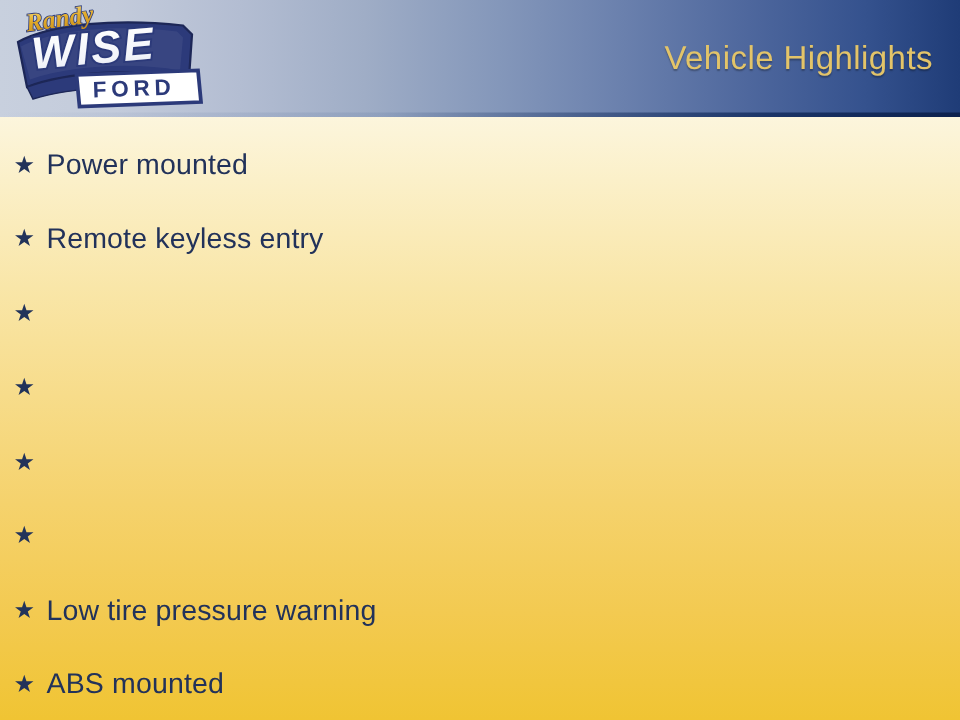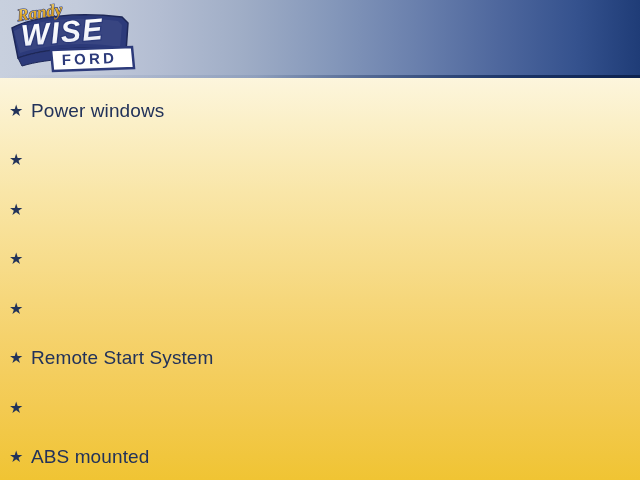--- a/index.html
+++ b/index.html
@@ -156,6 +156,7 @@
       </svg>
     </div>
 
+    <div id="title">Vehicle Highlights</div>
 
     <div id="header-bottom-rule"></div>
   </div>

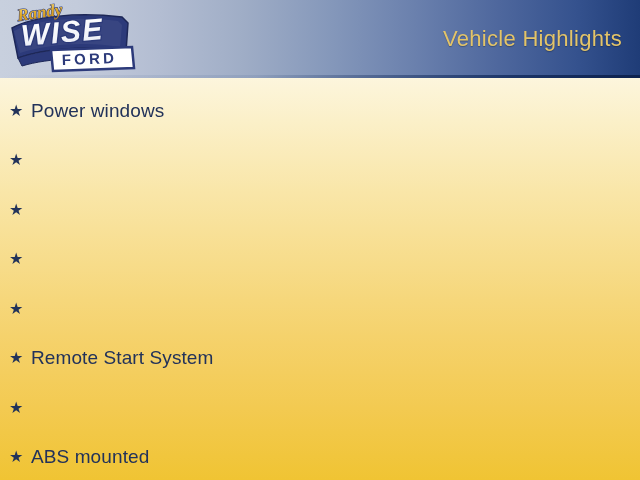--- a/index.html
+++ b/index.html
@@ -164,7 +164,7 @@
   <ul id="features">
     <li class="feature-row">
       <span class="bullet">★</span>
-      <span class="feature-label">Power windows</span>
+      <span class="feature-label">Power mounted</span>
     </li>
     <li class="feature-row">
       <span class="bullet">★</span>

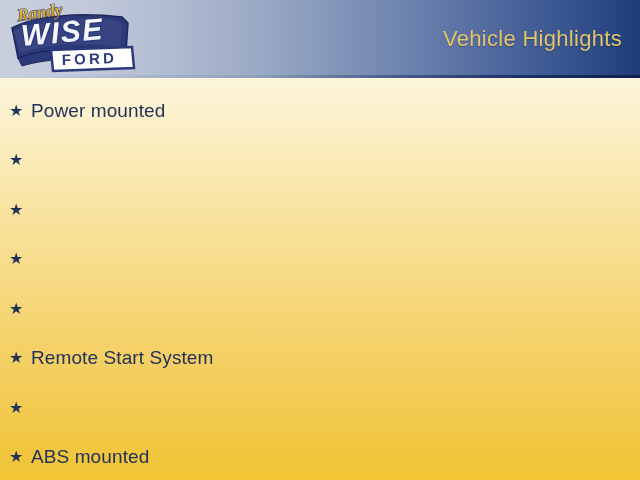--- a/index.html
+++ b/index.html
@@ -168,6 +168,7 @@
     </li>
     <li class="feature-row">
       <span class="bullet">★</span>
+      <span class="feature-label">Remote keyless entry</span>
     </li>
     <li class="feature-row">
       <span class="bullet">★</span>

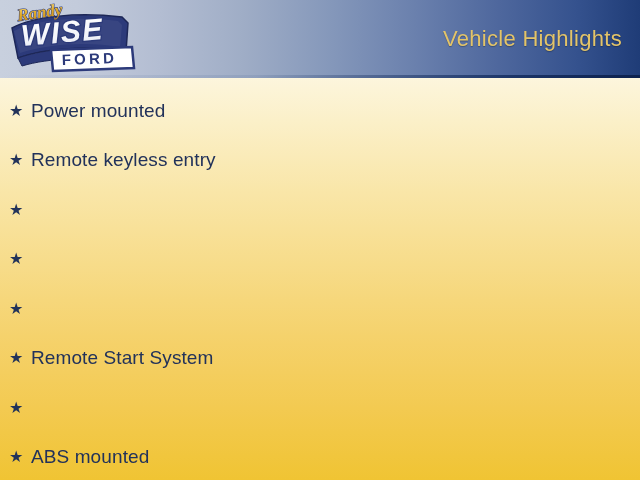--- a/index.html
+++ b/index.html
@@ -181,7 +181,6 @@
     </li>
     <li class="feature-row">
       <span class="bullet">★</span>
-      <span class="feature-label">Remote Start System</span>
     </li>
     <li class="feature-row">
       <span class="bullet">★</span>

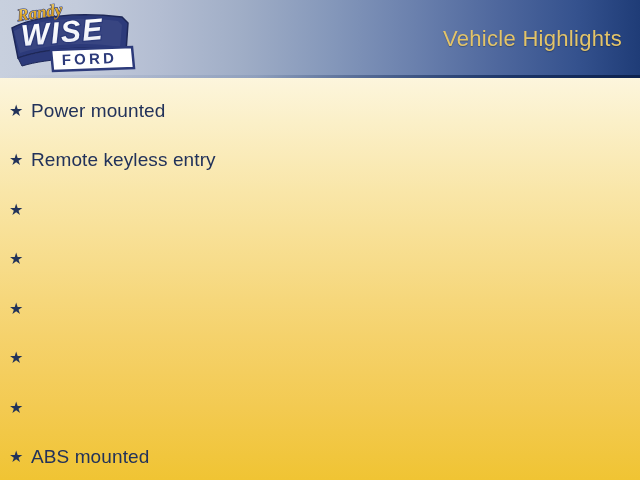--- a/index.html
+++ b/index.html
@@ -184,6 +184,7 @@
     </li>
     <li class="feature-row">
       <span class="bullet">★</span>
+      <span class="feature-label">Low tire pressure warning</span>
     </li>
     <li class="feature-row">
       <span class="bullet">★</span>

